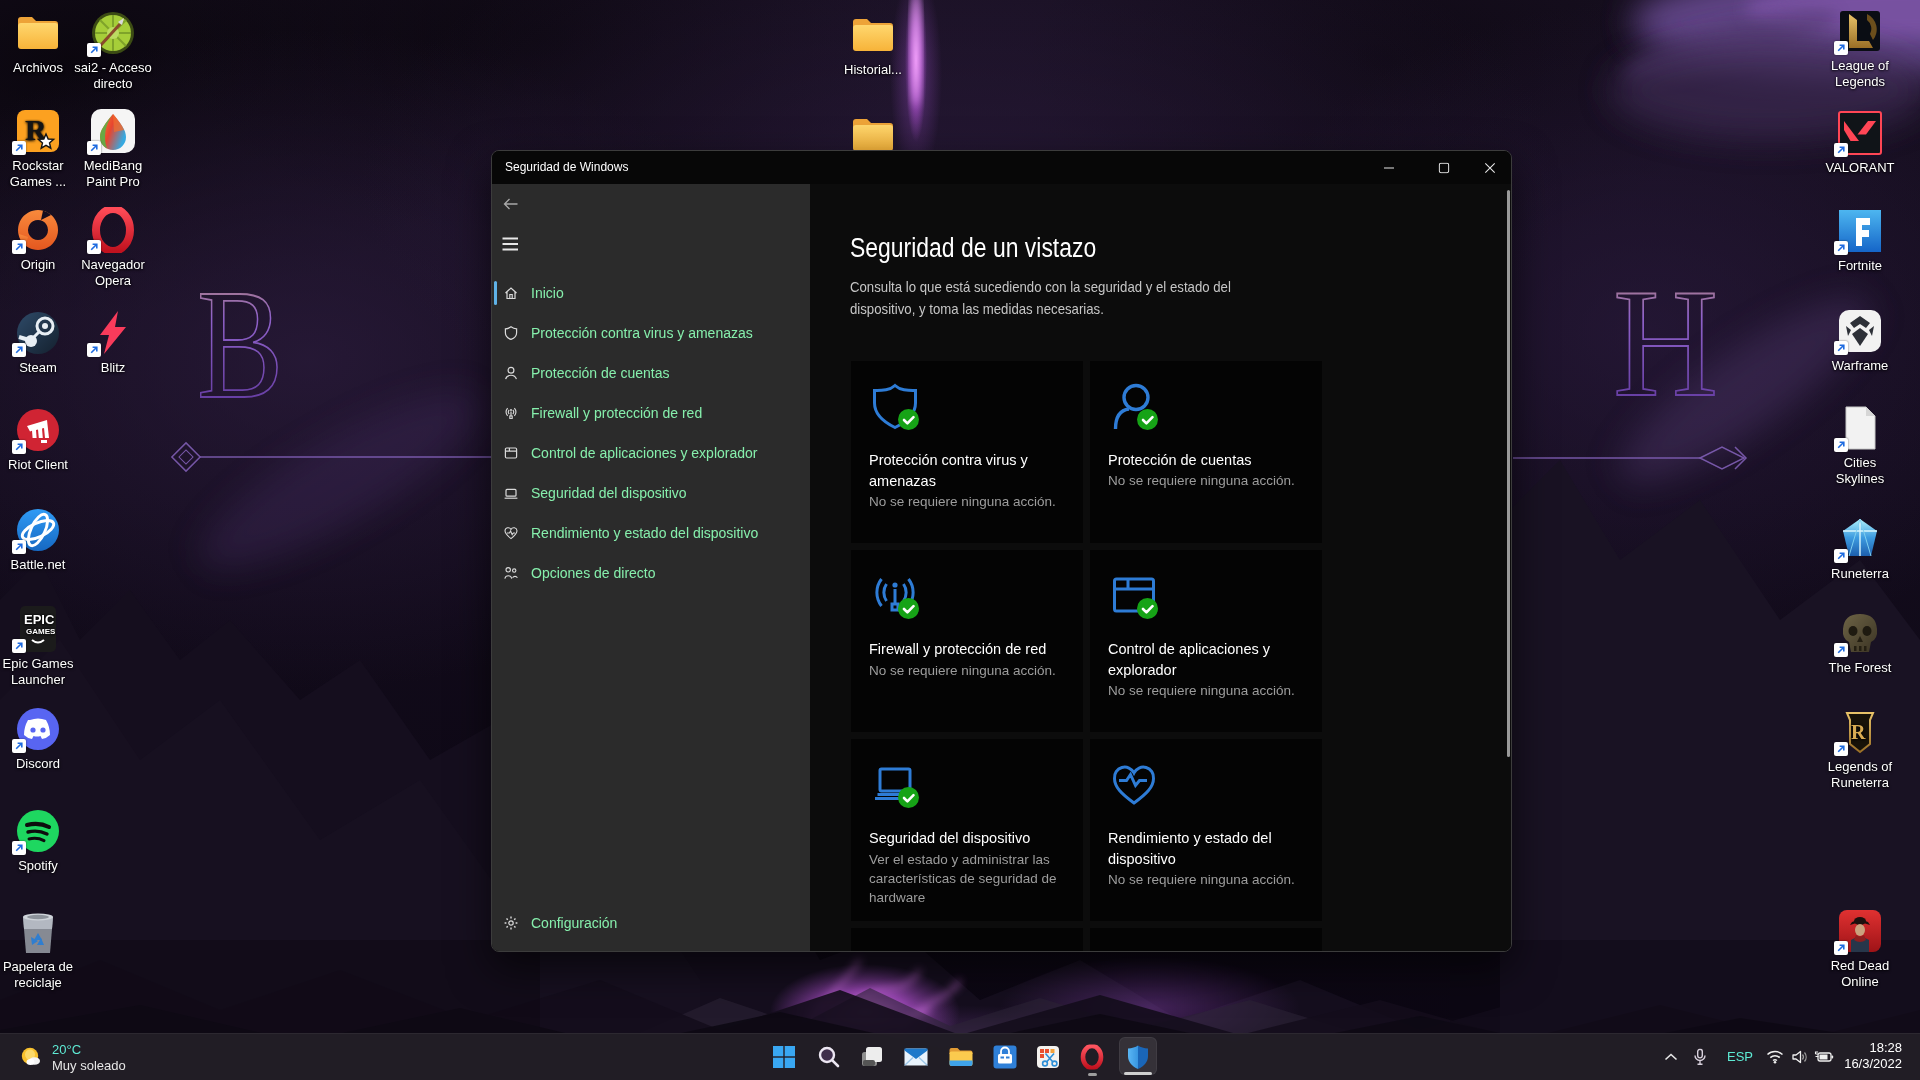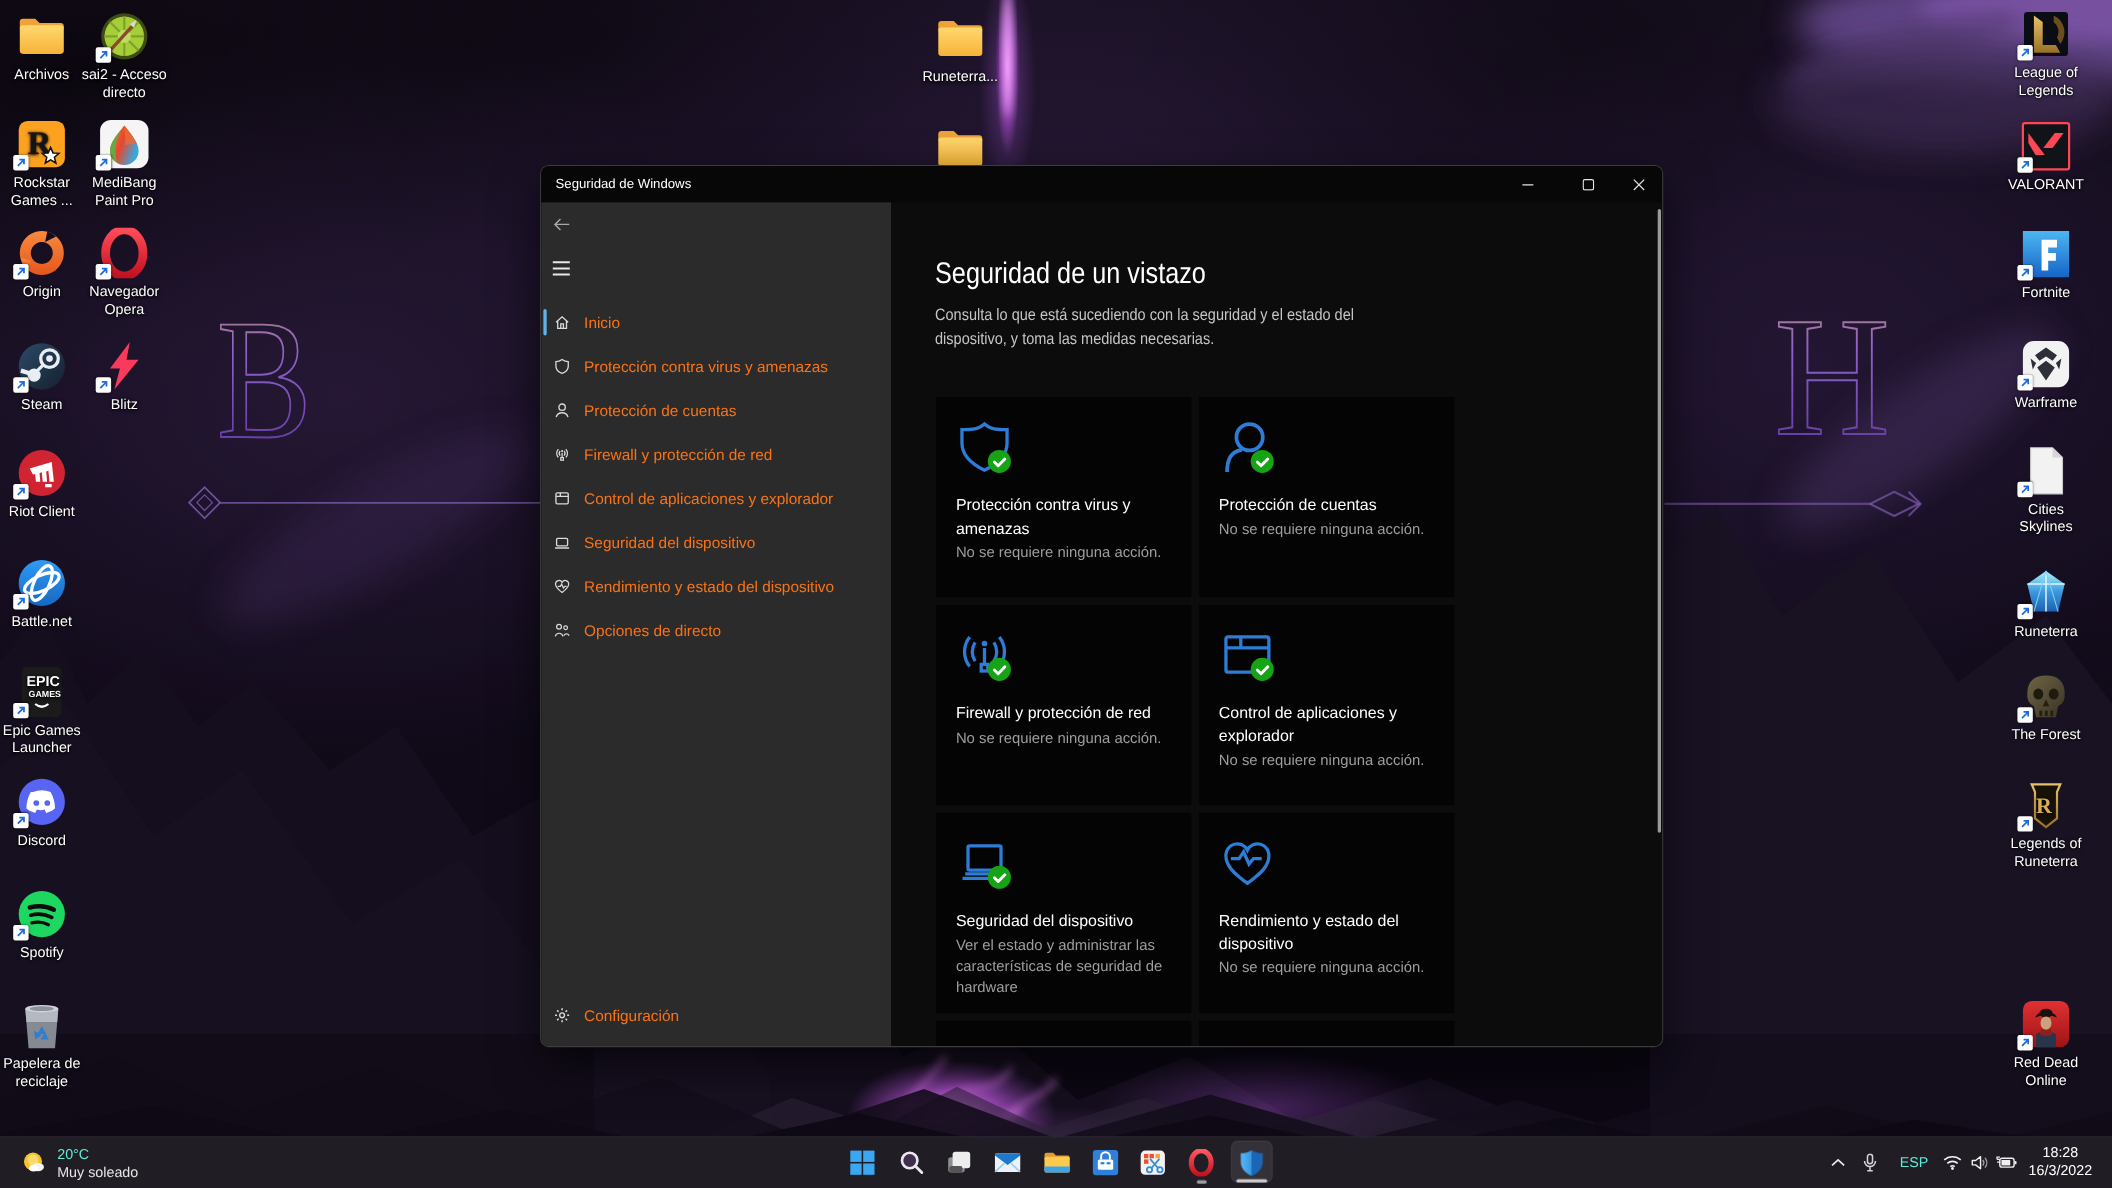--- a/index.html
+++ b/index.html
@@ -413,7 +413,7 @@
         <rect x="3" y="13" width="40" height="26" rx="3" fill="url(#foldg)"></rect>
       </svg>
     </span>
-    <div class="lbl">Runeterra...</div>
+    <div class="lbl">Historial...</div>
   </div>
 <div class="dicon" style="left:823px;top:112px;width:100px">
     <span class="ic">

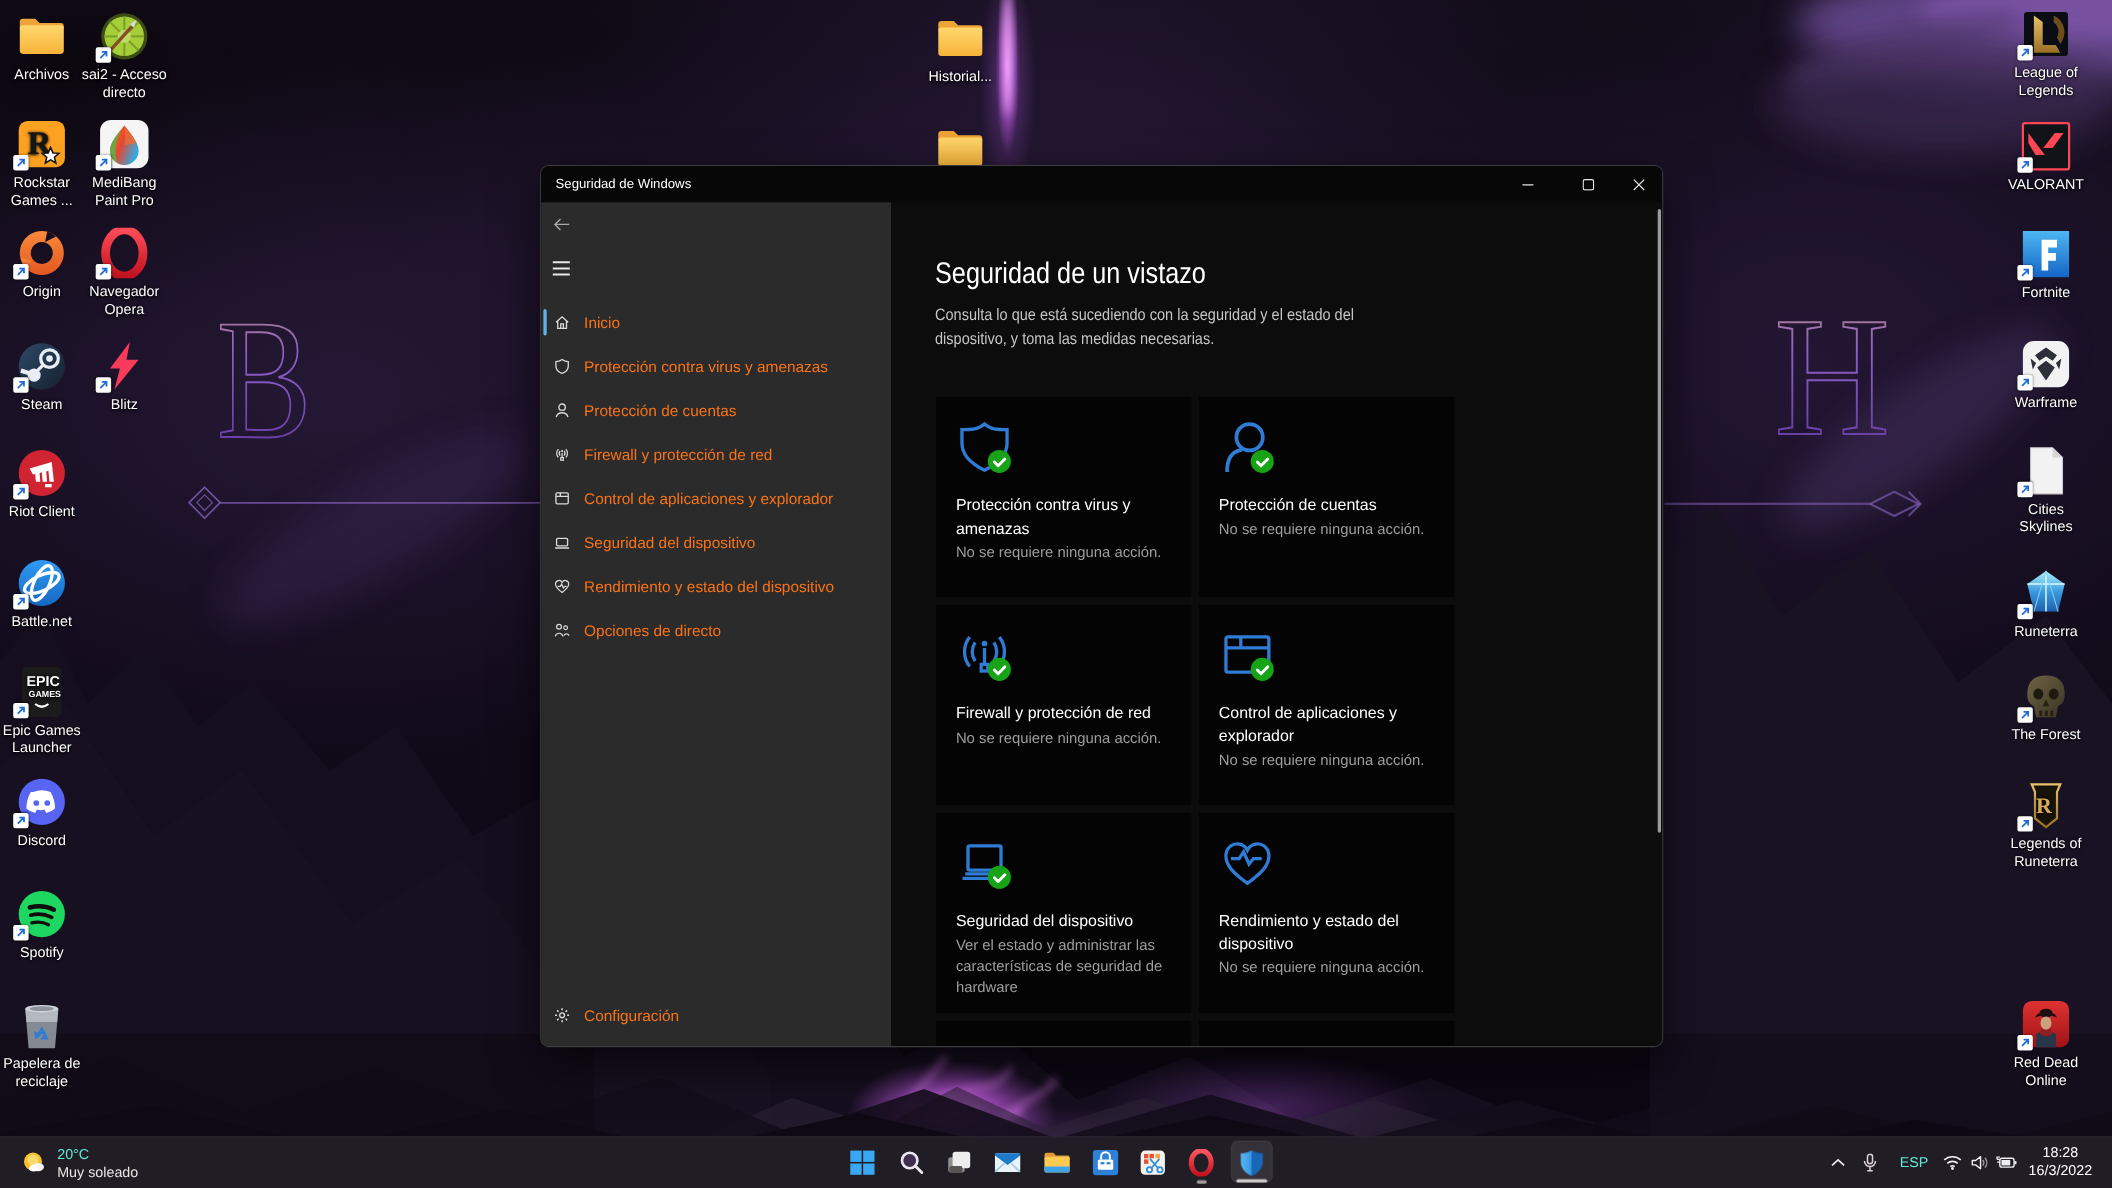--- a/index.html
+++ b/index.html
@@ -18,7 +18,7 @@
 .cap svg{position:absolute;left:50%;top:50%;transform:translate(-50%,-50%)}
 #side{position:absolute;left:0;top:33px;width:318px;height:769px;background:#2b2b2b}
 #content{position:absolute;left:318px;top:33px;width:703px;height:769px;background:#0c0c0c;color:#fff}
-.nav{position:absolute;left:0;width:318px;height:36px;color:#f97316;font-size:14px}
+.nav{position:absolute;left:0;width:318px;height:36px;color:#86efac;font-size:14px}
 .nav .nt{position:absolute;left:39px;top:50%;transform:translateY(-50%);white-space:nowrap}
 .nav svg{position:absolute;left:11px;top:10px}
 #selbar{position:absolute;left:2px;top:97px;width:3px;height:24px;border-radius:2px;background:#5fb2e8}

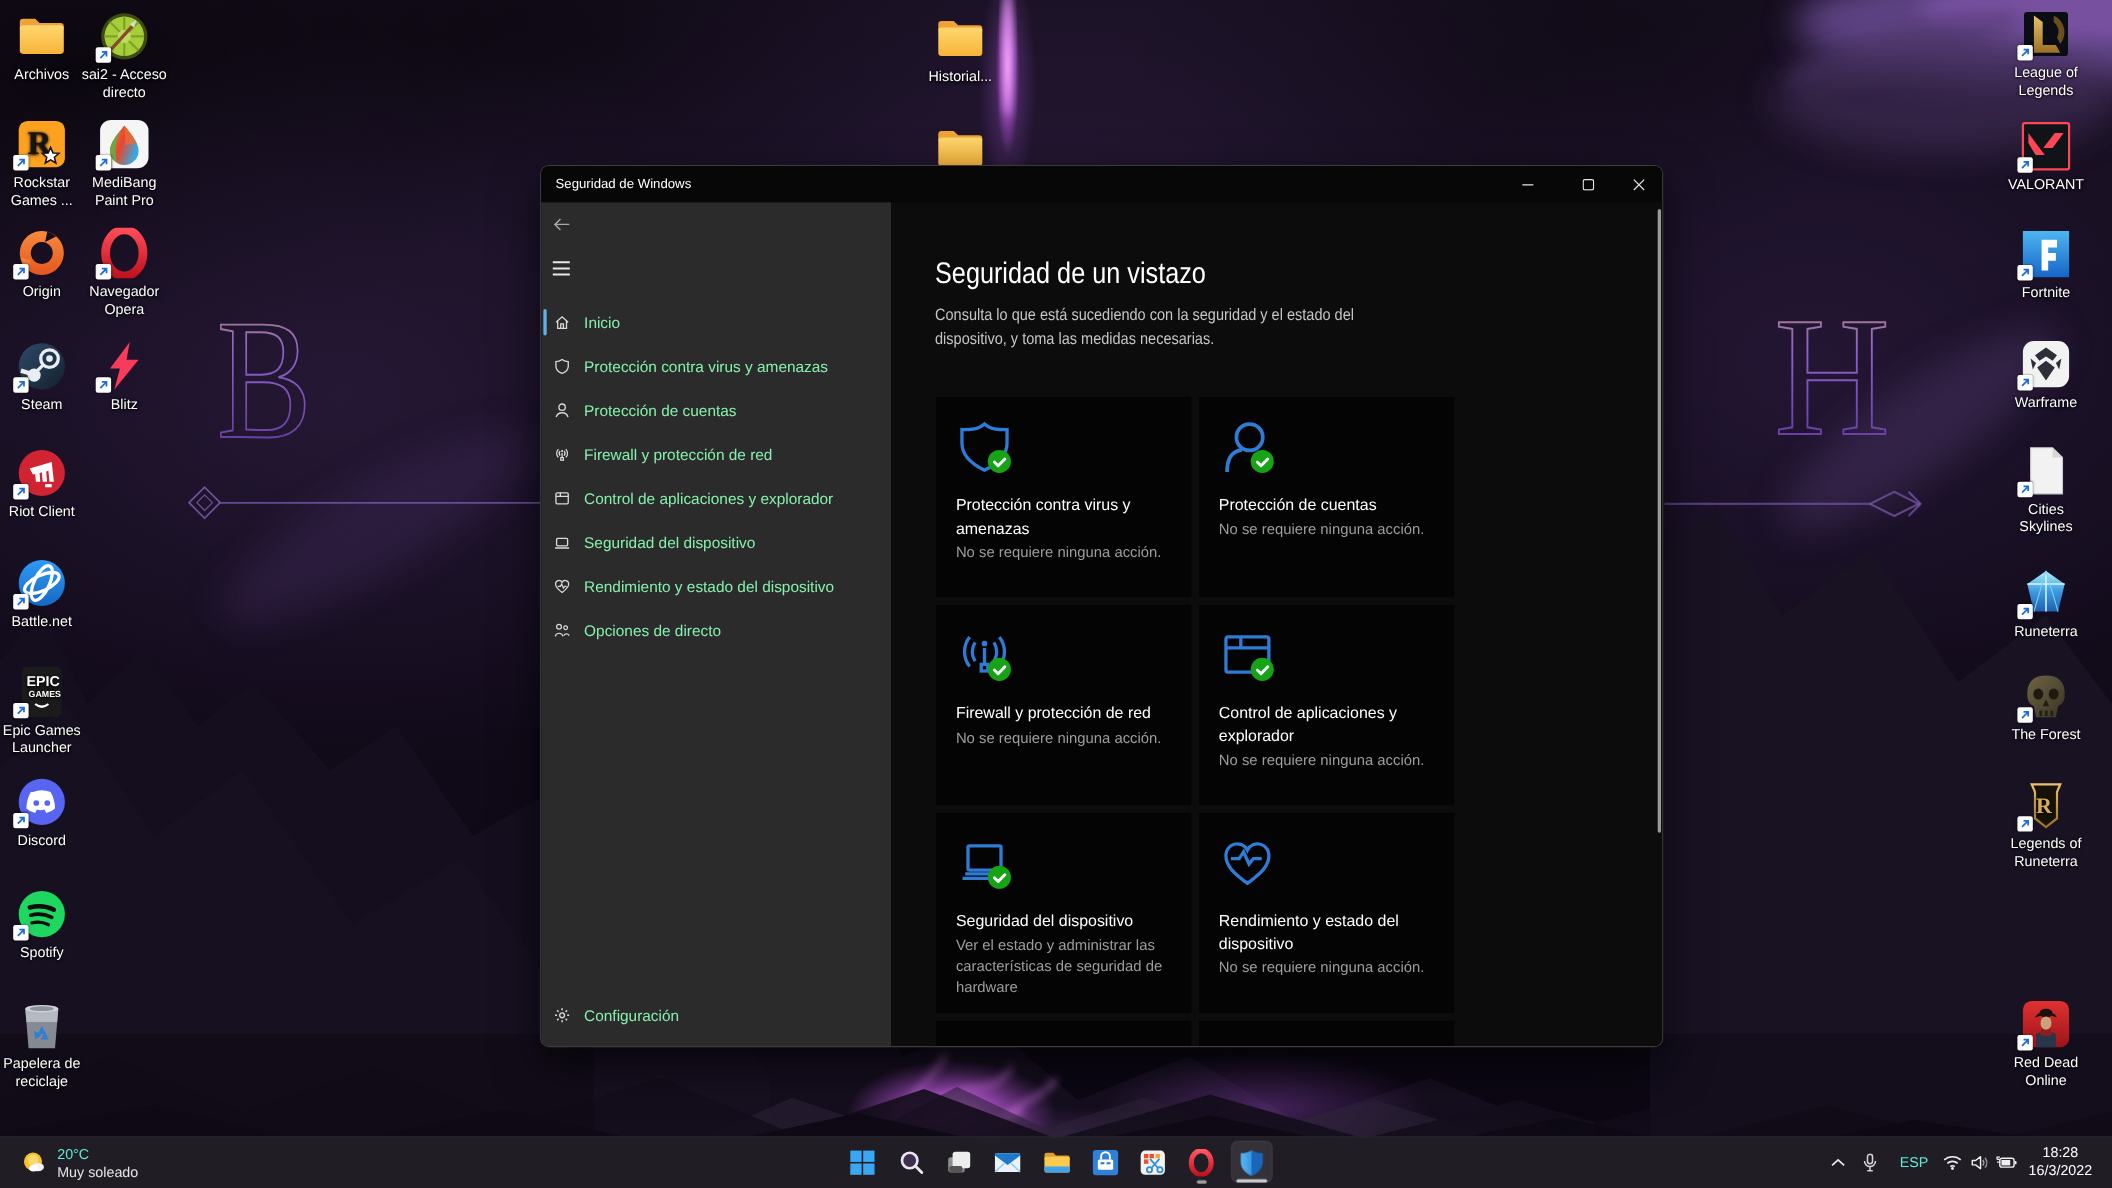--- a/index.html
+++ b/index.html
@@ -851,7 +851,7 @@
       <rect x="5" y="4" width="8" height="5" fill="#efefef"></rect>
       <path d="M1,3.5 V1.5 h2.6 M1,3.5 h2.6 M1,6 h3" stroke="#efefef" stroke-width="1.2" fill="none"></path>
     </svg>
-<div style="position:fixed;right:18px;top:1040px;text-align:center;color:#fff;font-size:13px;line-height:16px">18:28<br>16/3/2022</div>
+<div style="position:fixed;right:18px;top:1040px;text-align:right;color:#fff;font-size:13px;line-height:16px">18:28<br>16/3/2022</div>
 </div>
 
 </body></html>

